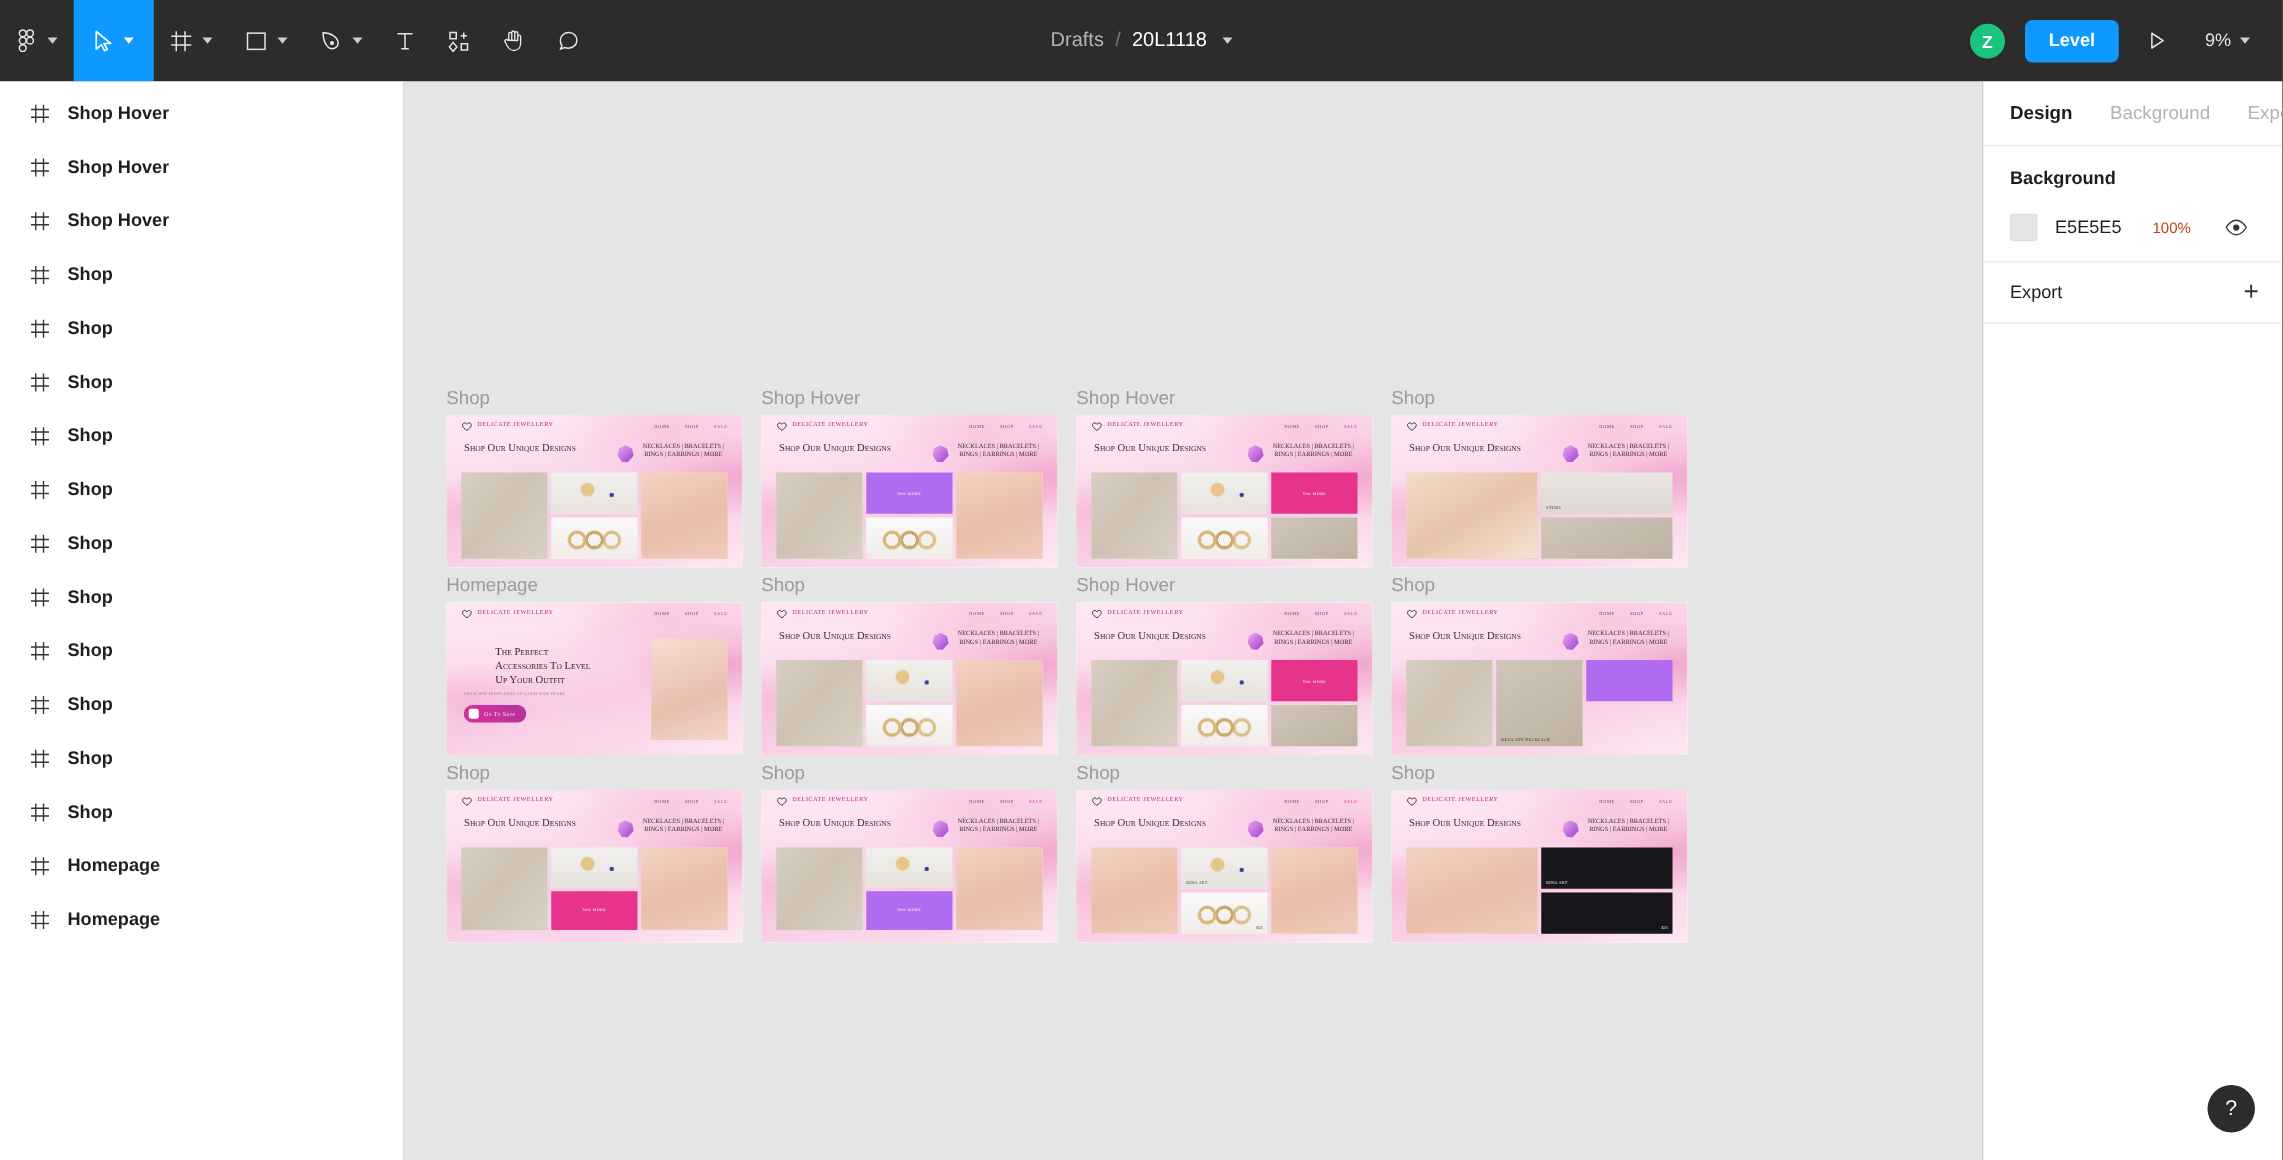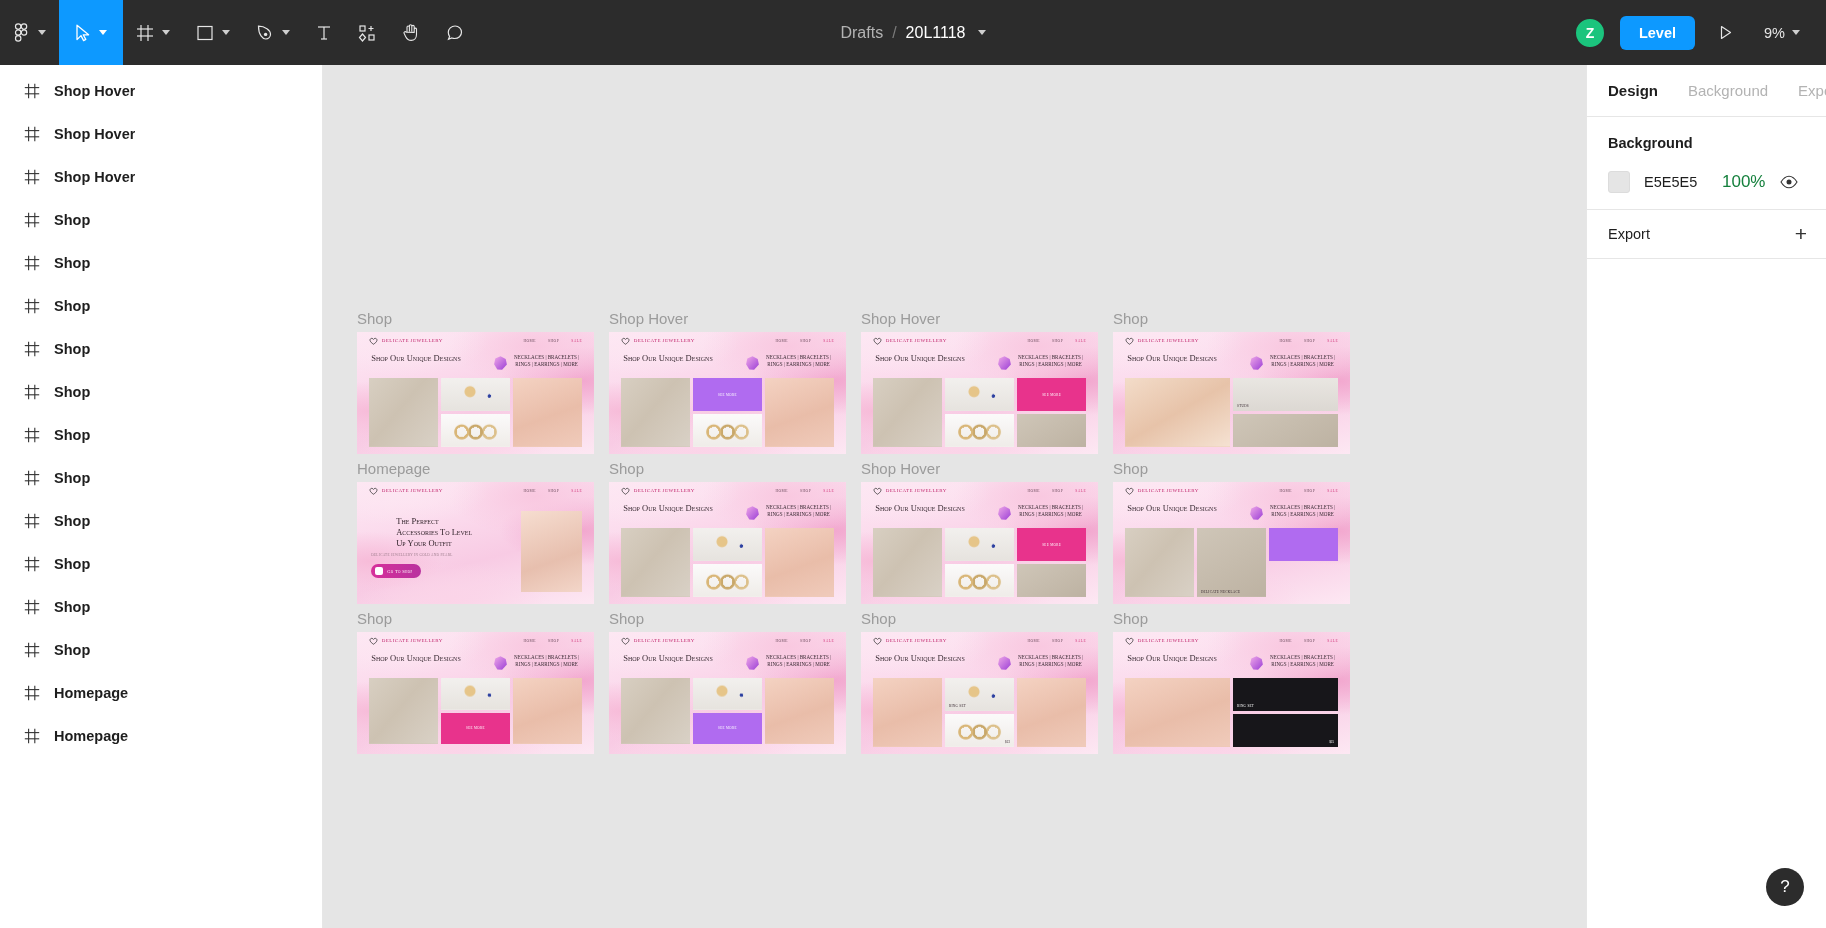--- a/index.html
+++ b/index.html
@@ -191,7 +191,7 @@
   .swatch { width: 22px; height: 22px; border-radius: 3px; background: #E5E5E5;
     border: 1px solid #dcdcdc; cursor: pointer; flex: 0 0 22px; }
   .hexval { font-size: 14.5px; color: #1e1e1e; margin-left: 14px; width: 78px; cursor: pointer; }
-  .opval { font-size: 17px; color: #15803d; cursor: pointer; }
+  .opval { font-size: 12px; color: #c2410c; cursor: pointer; }
   .eye { margin-left: auto; cursor: pointer; display: flex; }
   .rp-export { padding: 16px 16px 16px 21px; display: flex; align-items: center;
     border-bottom: 1px solid #e6e6e6; }

